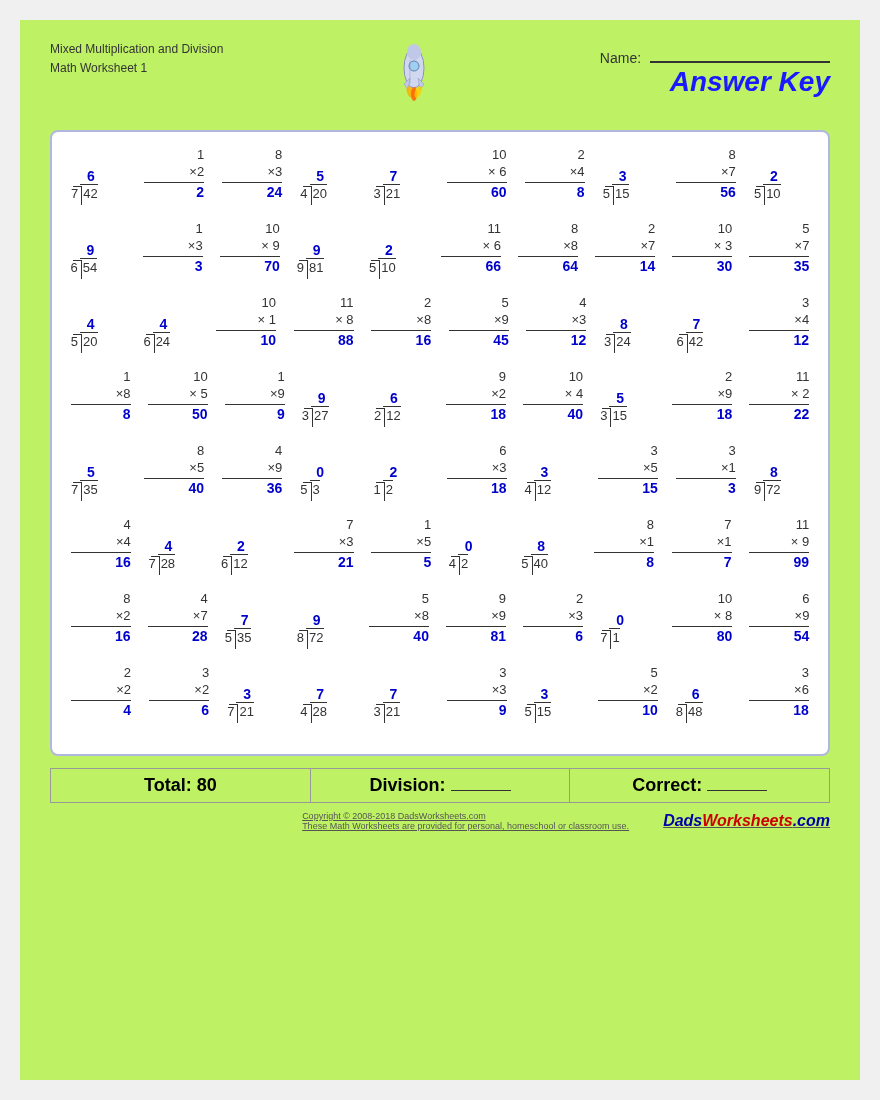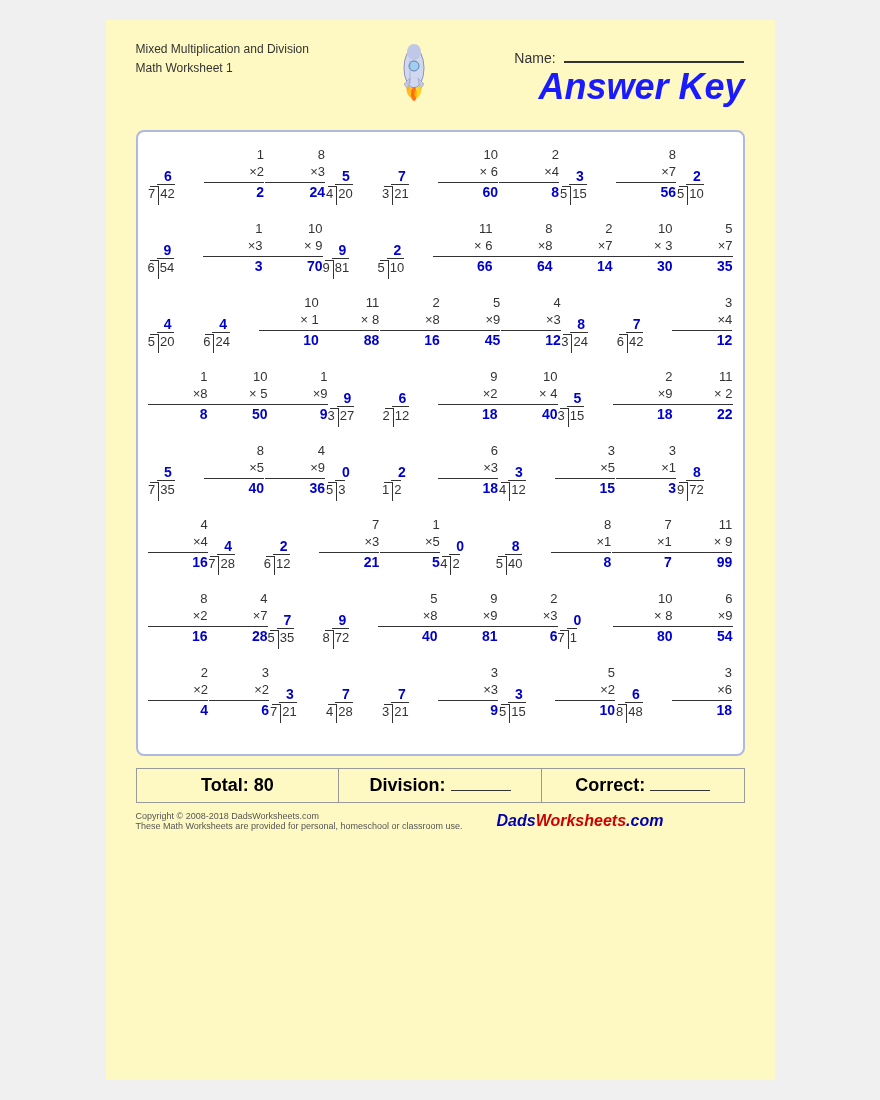--- a/index.html
+++ b/index.html
@@ -13,9 +13,9 @@
       align-items: flex-start;
     }
     .page {
-      width: 669px;
+      width: 840px;
       min-height: 1060px;
-      background: #fef9c3;
+      background: #bef264;
       margin: 20px;
       padding: 20px 30px;
       position: relative;

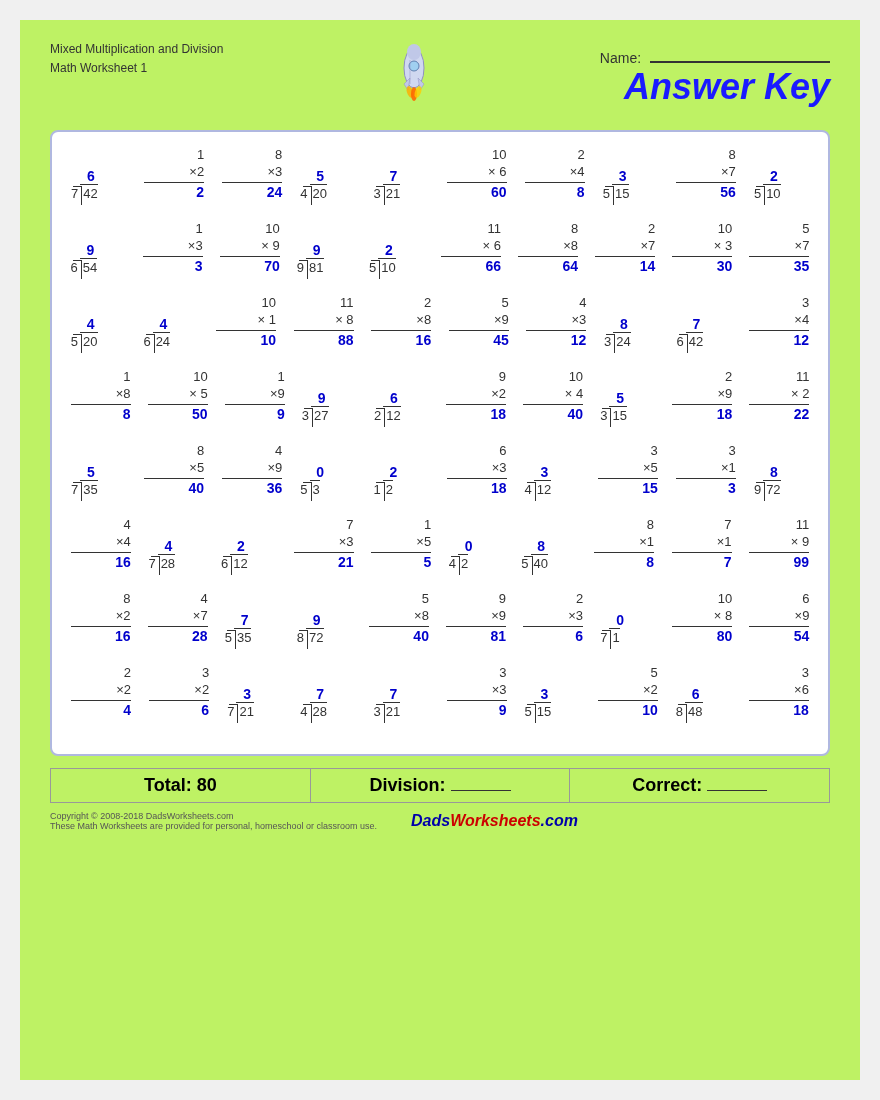--- a/index.html
+++ b/index.html
@@ -49,7 +49,7 @@
       color: #333;
     }
     .answer-key {
-      font-size: 36px;
+      font-size: 28px;
       font-weight: bold;
       color: #1a1aff;
       font-style: italic;

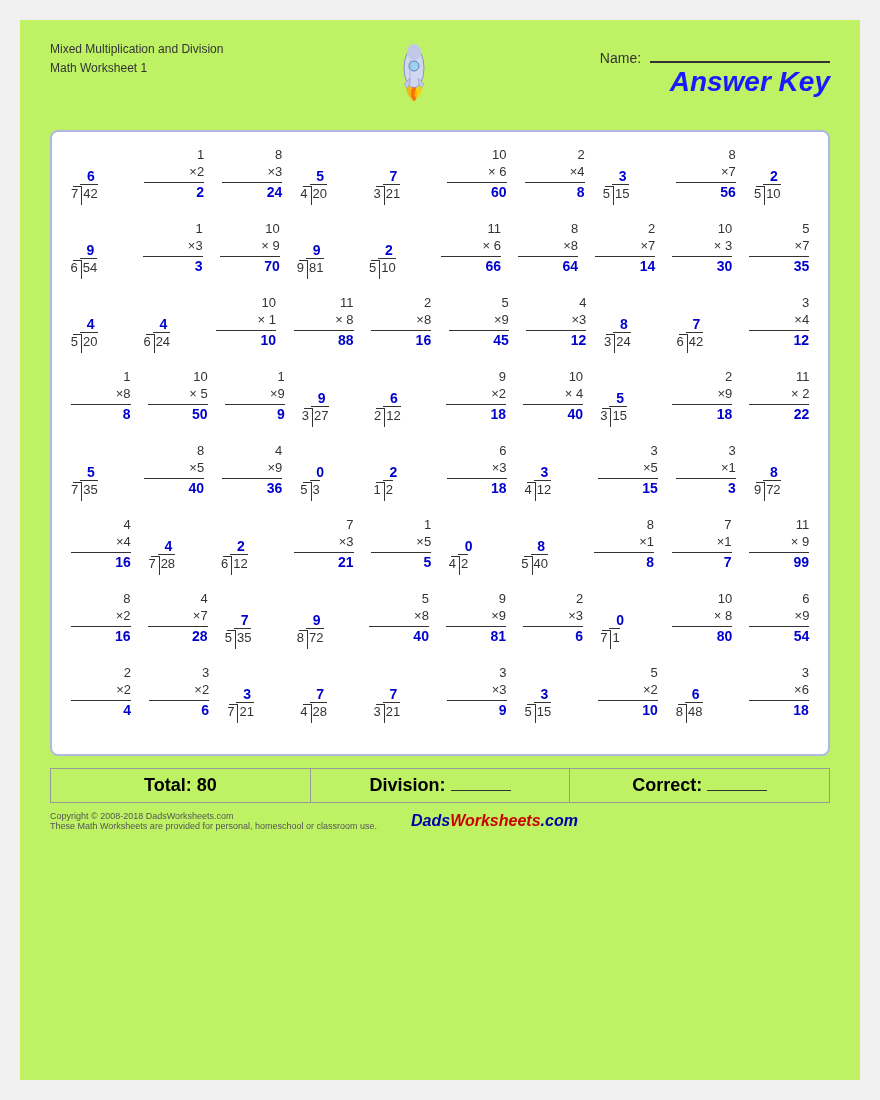--- a/index.html
+++ b/index.html
@@ -176,8 +176,9 @@
       font-size: 9px;
       color: #555;
       display: flex;
-      justify-content: flex-start;
+      justify-content: flex-end;
       align-items: center;
+      text-decoration: underline;
     }
     .dads-logo {
       font-size: 16px;

